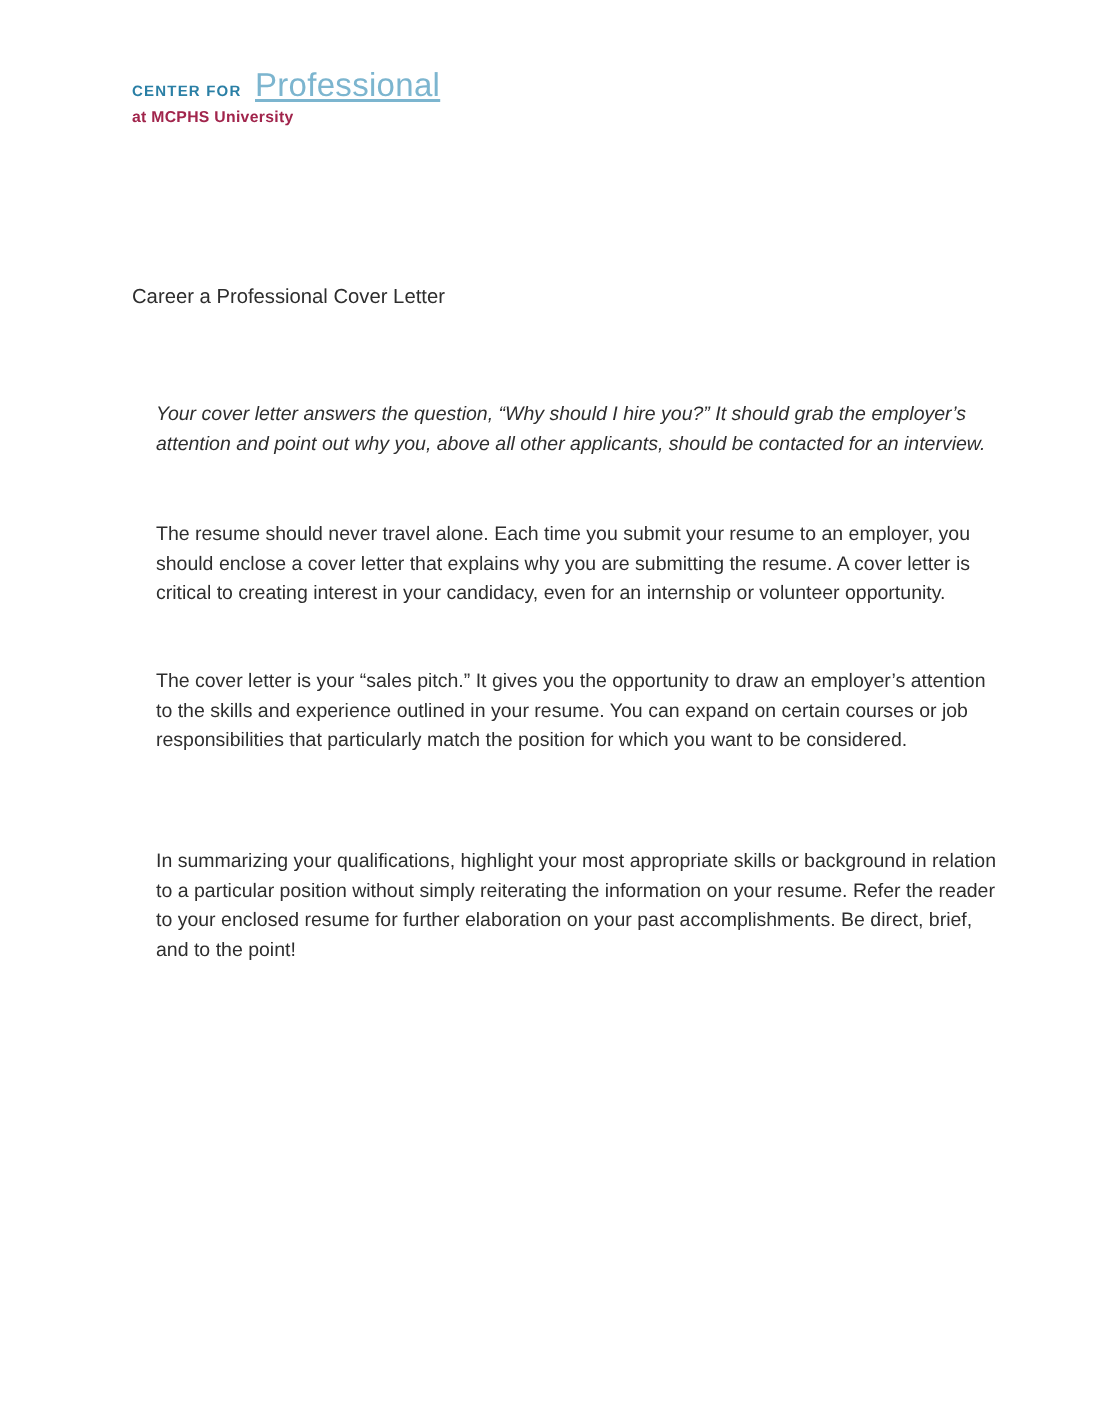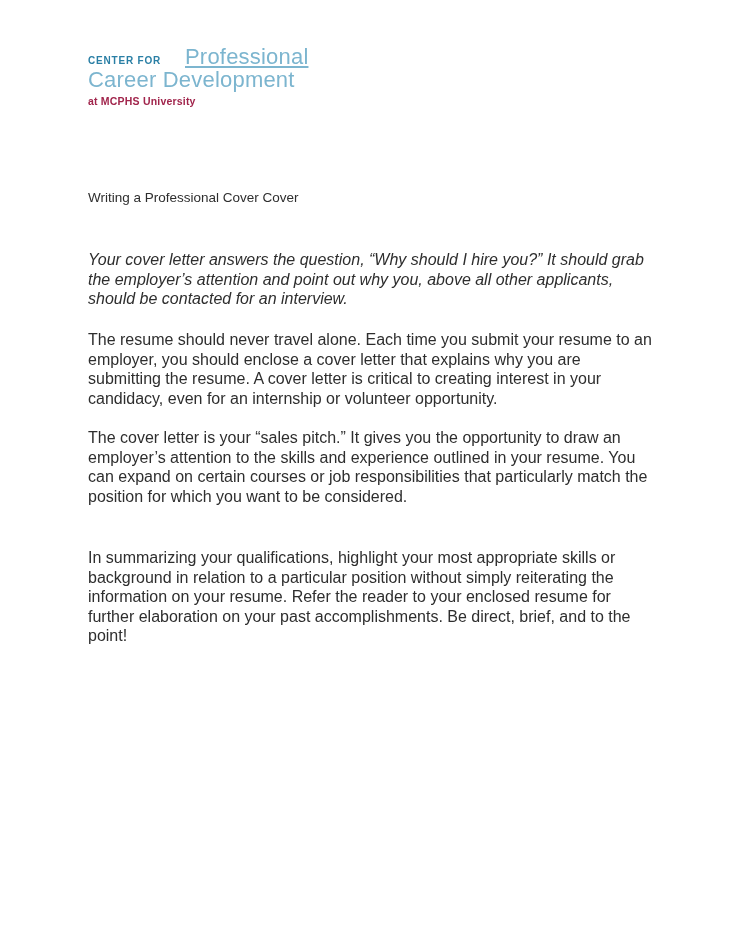--- a/index.html
+++ b/index.html
@@ -26,7 +26,7 @@
   .logo-line1 {
     display: flex;
     align-items: baseline;
-    gap: 24px;
+    gap: 9px;
     white-space: nowrap;
   }
   .logo-center-for {

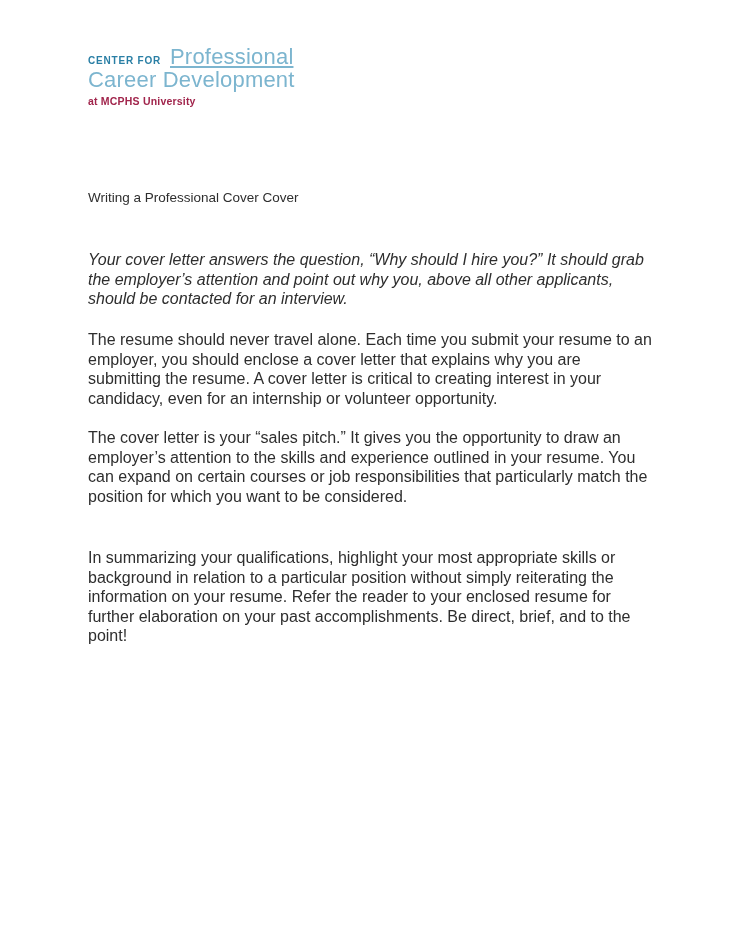--- a/index.html
+++ b/index.html
@@ -92,7 +92,6 @@
       <span class="logo-center-for">CENTER FOR</span>
       <span class="logo-professional">Professional</span>
     </div>
-    <div class="logo-career">Career Development</div>
     <div class="logo-university">at MCPHS University</div>
   </div>
 

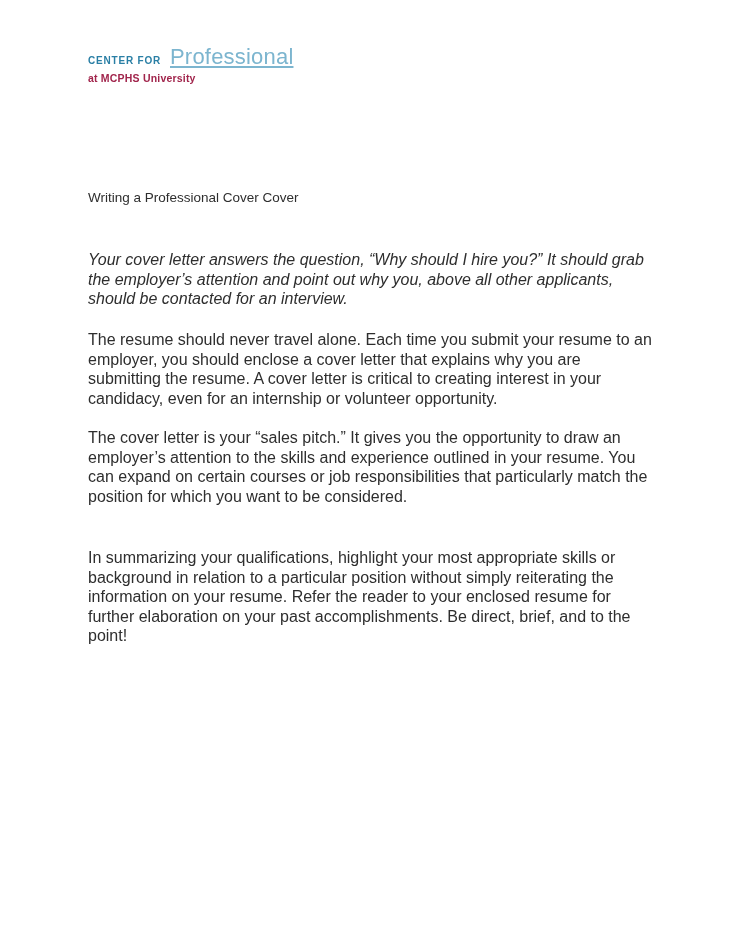--- a/index.html
+++ b/index.html
@@ -95,7 +95,7 @@
     <div class="logo-university">at MCPHS University</div>
   </div>
 
-  <div class="doc-title">Writing a Professional Cover Cover</div>
+  <div class="doc-title">Career a Professional Cover Letter</div>
 
   <p class="para para-1">Your cover letter answers the question, “Why should I hire you?” It should grab the employer’s attention and point out why you, above all other applicants, should be contacted for an interview.</p>
 

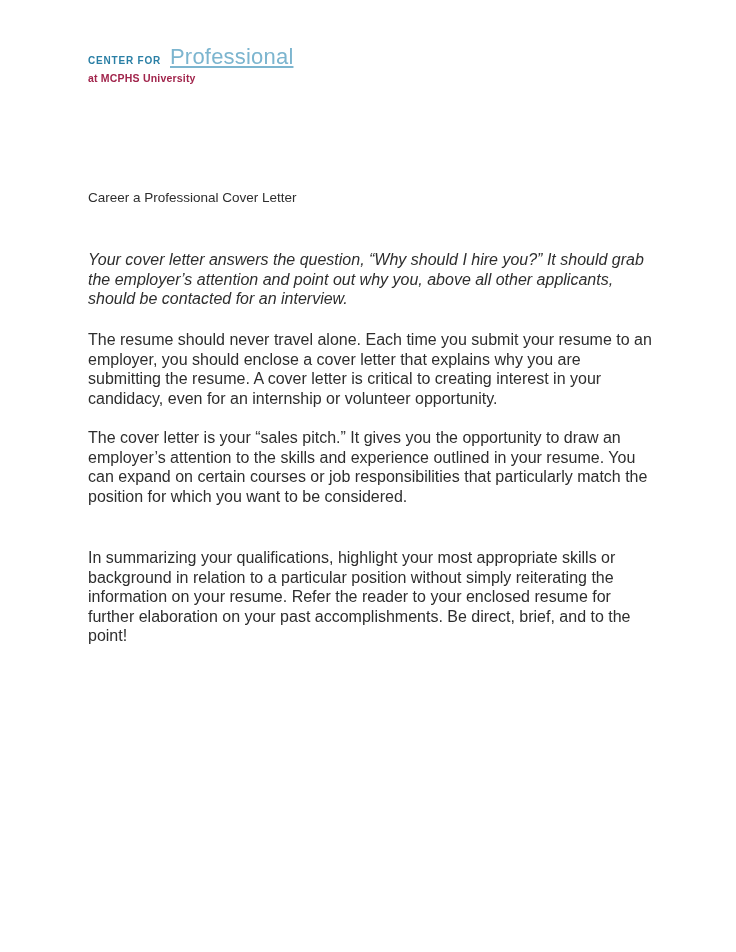--- a/index.html
+++ b/index.html
@@ -72,10 +72,10 @@
     position: absolute;
     left: 88px;
     width: 566px;
-    font-size: 16px;
+    font-size: 13px;
     line-height: 19.6px;
     color: #2e2e2e;
-    margin: 0;
+    margin: 16px;
   }
   .para-1 { top: 250px; font-style: italic; }
   .para-2 { top: 330px; }

